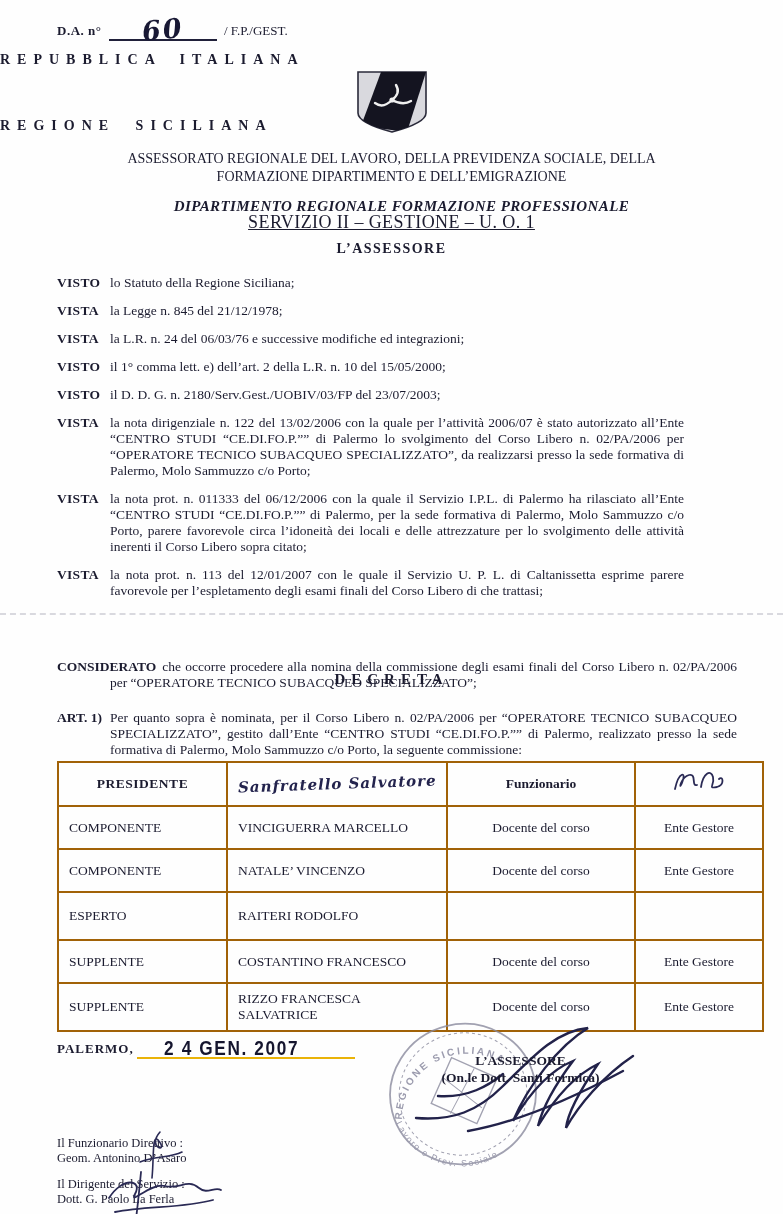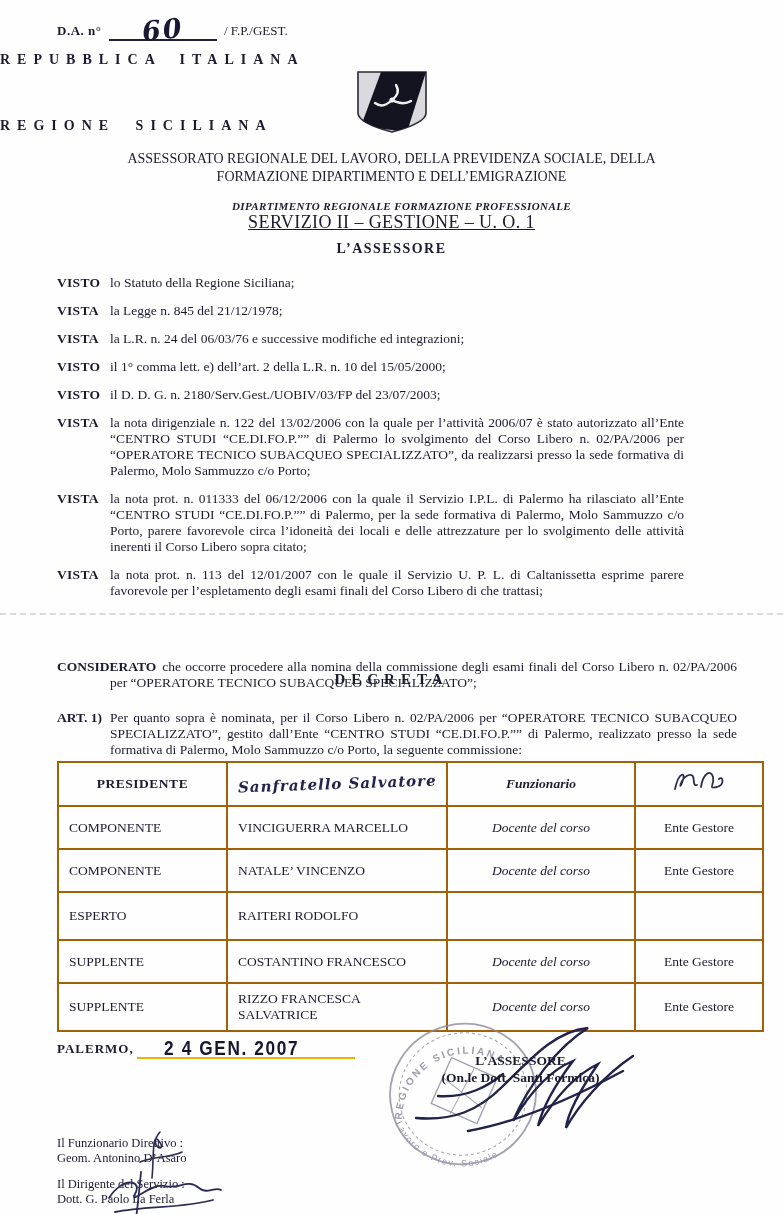--- a/index.html
+++ b/index.html
@@ -21,7 +21,7 @@
   .emblem{position:absolute;top:70px;left:0;right:0;text-align:center;}
   .region{position:absolute;top:118px;left:0;right:0;font-size:14px;font-weight:bold;letter-spacing:7px;word-spacing:10px;}
   .assessorato{position:absolute;top:150px;left:60px;right:60px;font-size:14px;font-weight:normal;line-height:17.5px;}
-  .dipartimento{position:absolute;top:198px;left:0;right:0;font-size:11px;font-weight:bold;font-style:italic;letter-spacing:.4px;margin-left:20px;}
+  .dipartimento{position:absolute;top:198px;left:0;right:0;font-size:15px;font-weight:bold;font-style:italic;letter-spacing:.4px;margin-left:20px;}
   .servizio{position:absolute;top:214px;left:0;right:0;font-size:18px;letter-spacing:.4px;text-decoration:underline;}
   .assessore-head{position:absolute;top:241px;left:0;right:0;font-size:14px;font-weight:bold;letter-spacing:1.5px;}
   

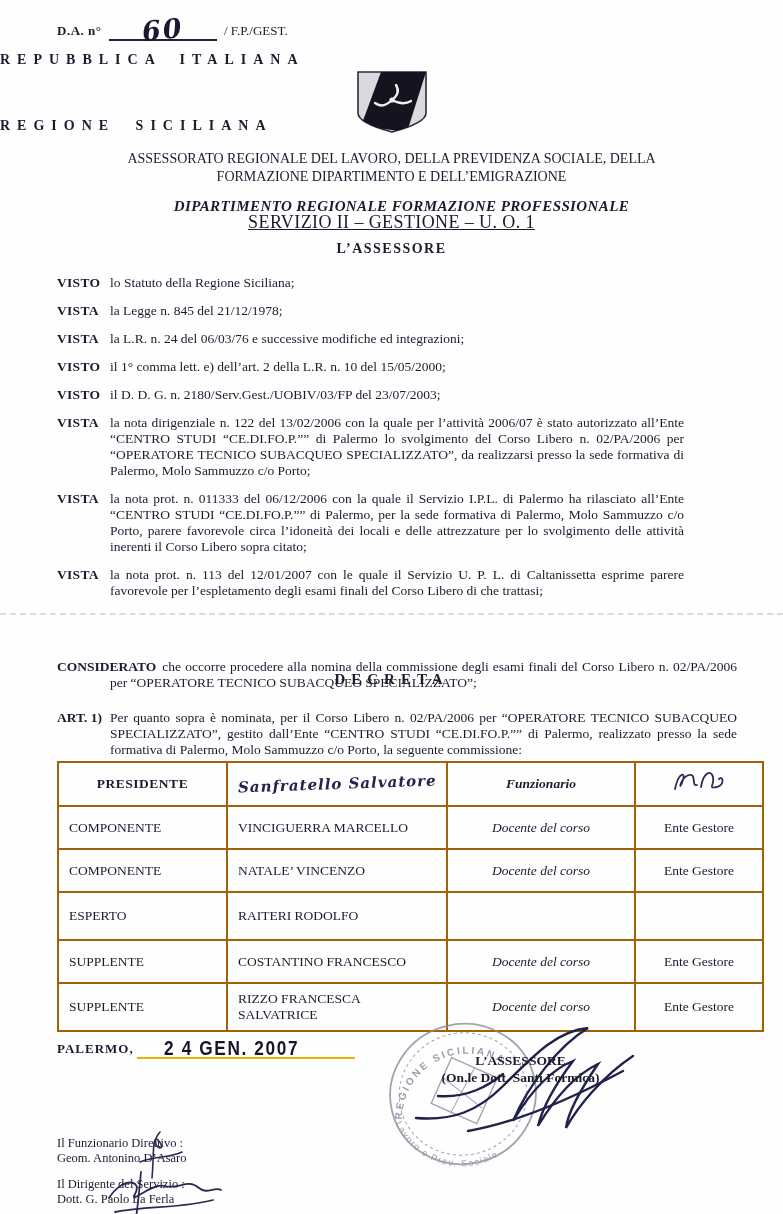--- a/index.html
+++ b/index.html
@@ -39,7 +39,7 @@
   table.commission td{border:2px solid #a16207;padding:2px 10px;vertical-align:middle;font-size:13.5px;}
   td.col-role{width:147px;}
   td.col-name{width:198px;}
-  td.col-qual{width:166px;text-align:center;font-style:italic;}
+  td.col-qual{width:166px;text-align:center;}
   td.col-ent{width:106px;text-align:center;}
   tr.hdr td{height:38px;}
   tr.r td{height:37px;}

